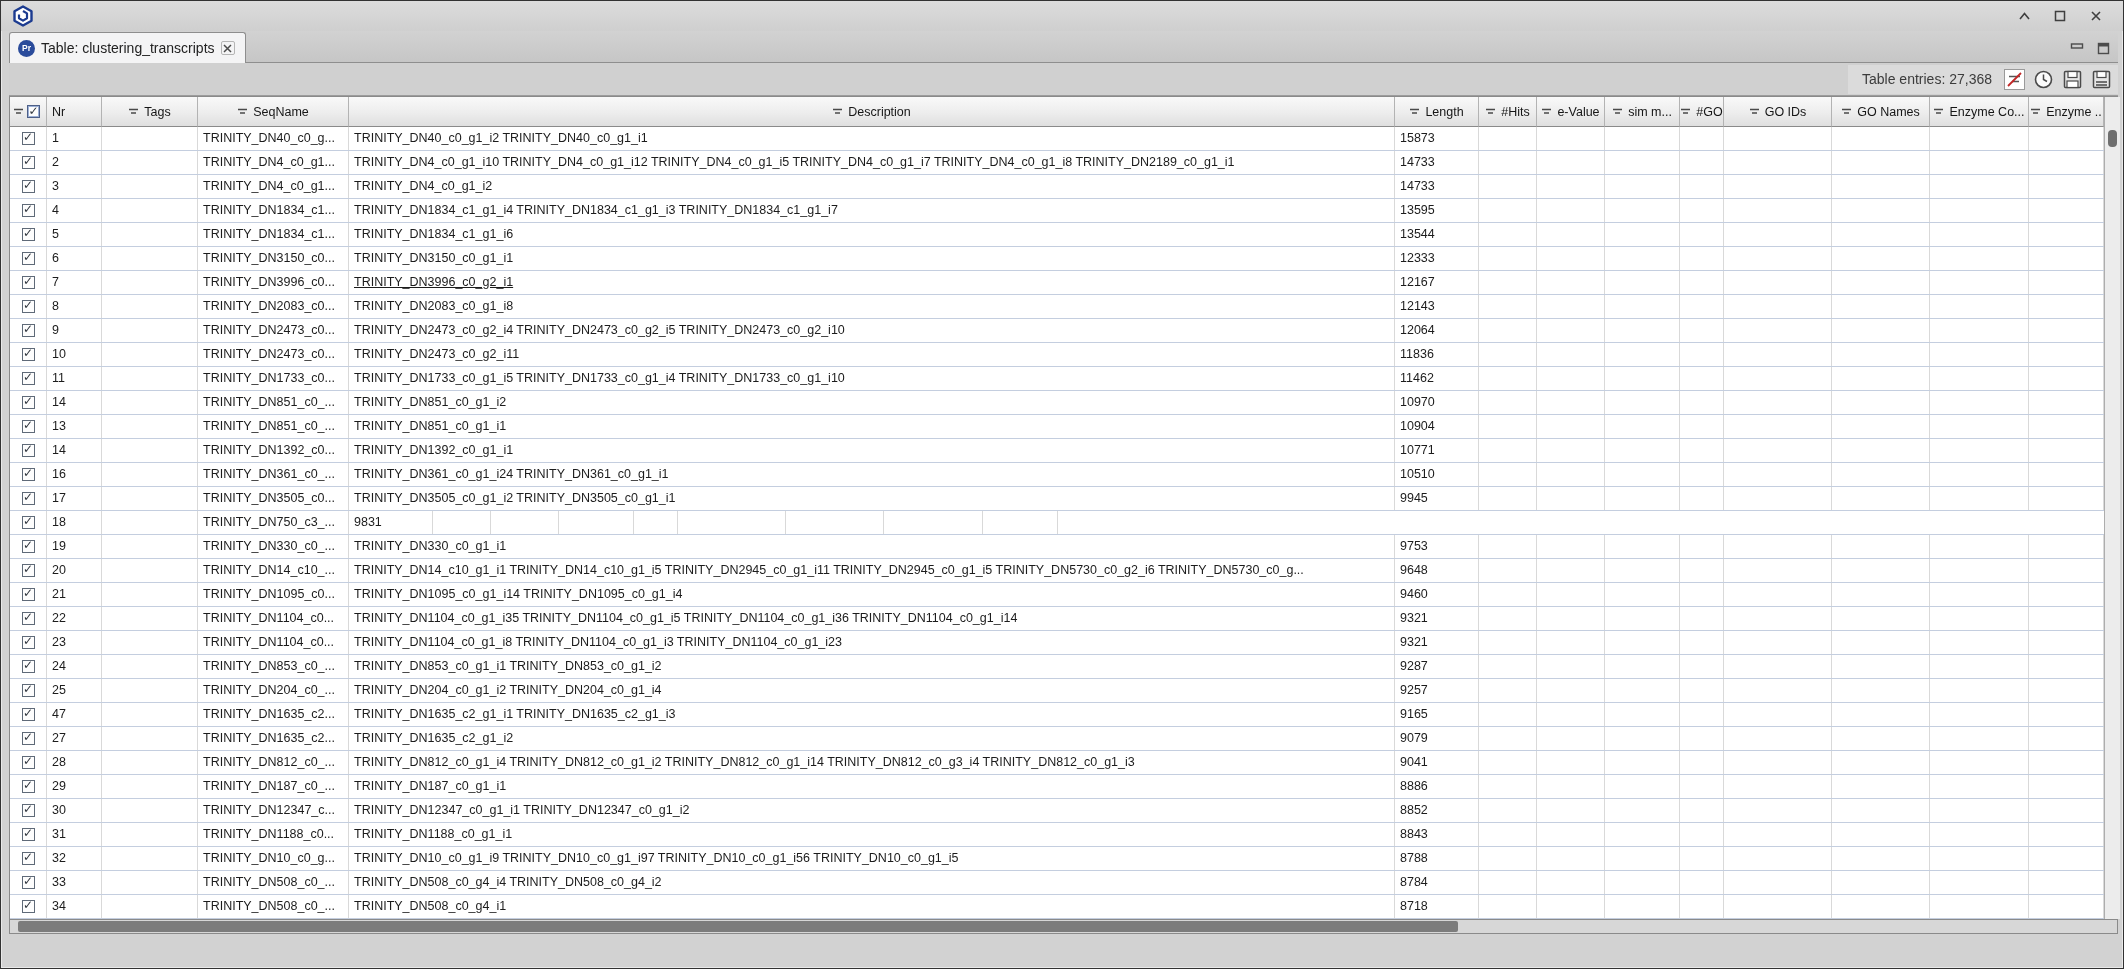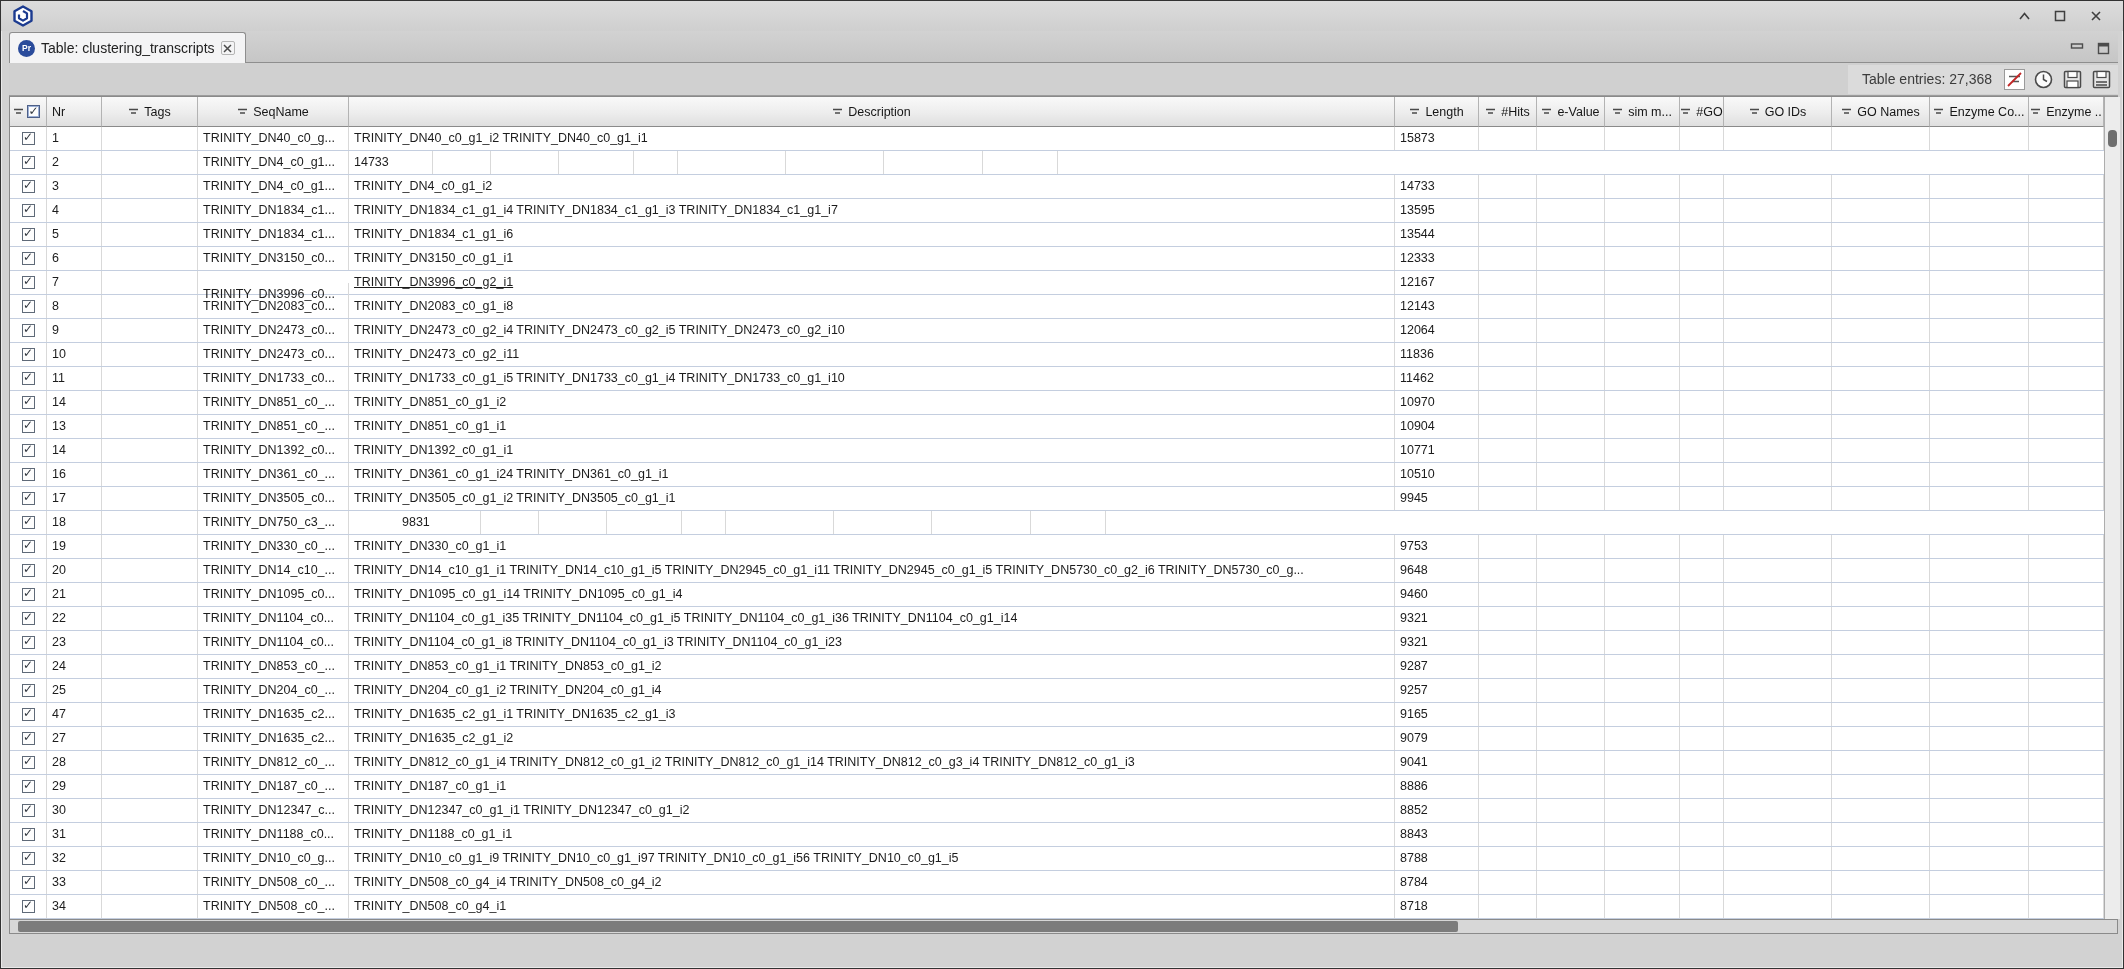--- a/index.html
+++ b/index.html
@@ -342,6 +342,7 @@
             <div class="cell" style="width: 55px;">2</div>
             <div class="cell" style="width: 96px;"></div>
             <div class="cell" style="width: 151px;">TRINITY_DN4_c0_g1...</div>
+            <div class="cell" style="width: 1046px;">TRINITY_DN4_c0_g1_i10 TRINITY_DN4_c0_g1_i12 TRINITY_DN4_c0_g1_i5 TRINITY_DN4_c0_g1_i7 TRINITY_DN4_c0_g1_i8 TRINITY_DN2189_c0_g1_i1</div>
             <div class="cell" style="width: 84px;">14733</div>
             <div class="cell" style="width: 58px;"></div>
             <div class="cell" style="width: 68px;"></div>

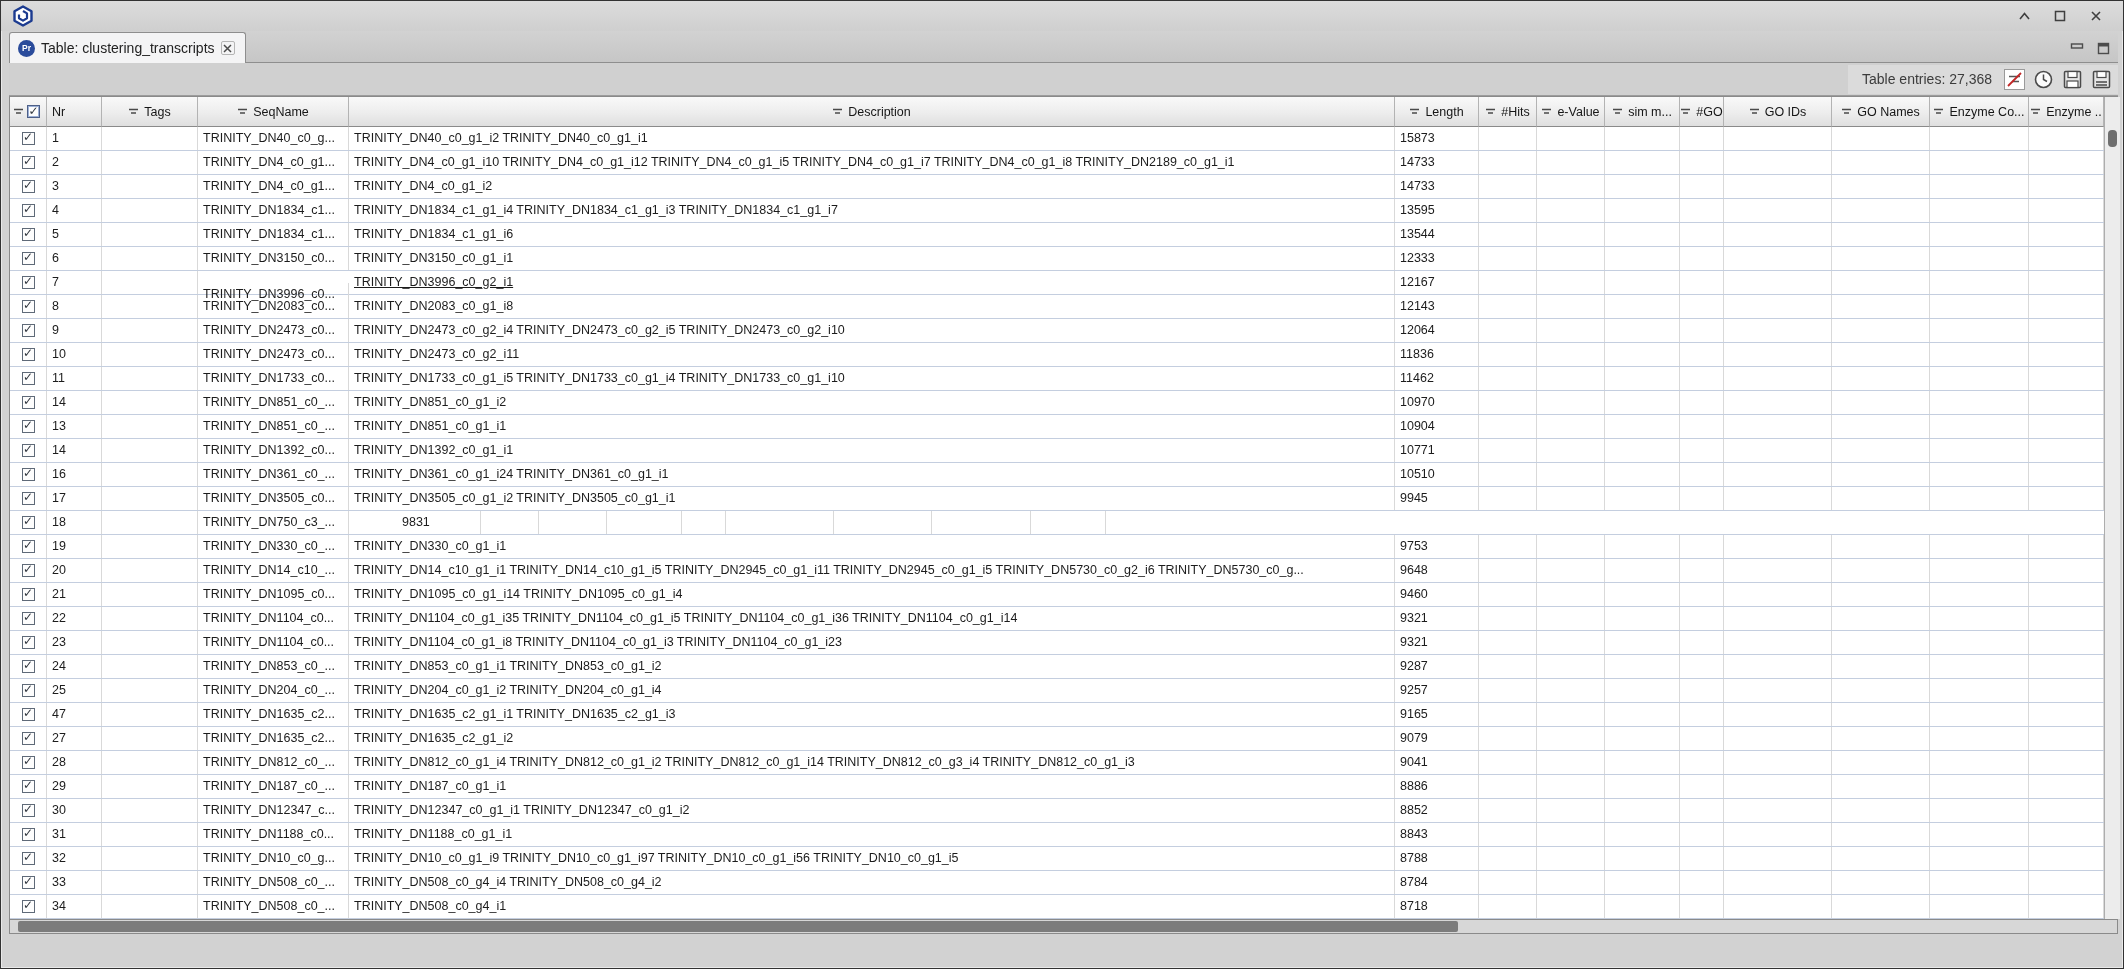--- a/index.html
+++ b/index.html
@@ -431,7 +431,7 @@
             </div>
             <div class="cell" style="width: 55px;">7</div>
             <div class="cell" style="width: 96px;"></div>
-            <div class="cell" style="width: 151px; margin-top: 12px;">TRINITY_DN3996_c0...</div>
+            <div class="cell" style="width: 151px;">TRINITY_DN3996_c0...</div>
             <div class="cell" style="width: 1046px; text-decoration: underline;">TRINITY_DN3996_c0_g2_i1</div>
             <div class="cell" style="width: 84px;">12167</div>
             <div class="cell" style="width: 58px;"></div>

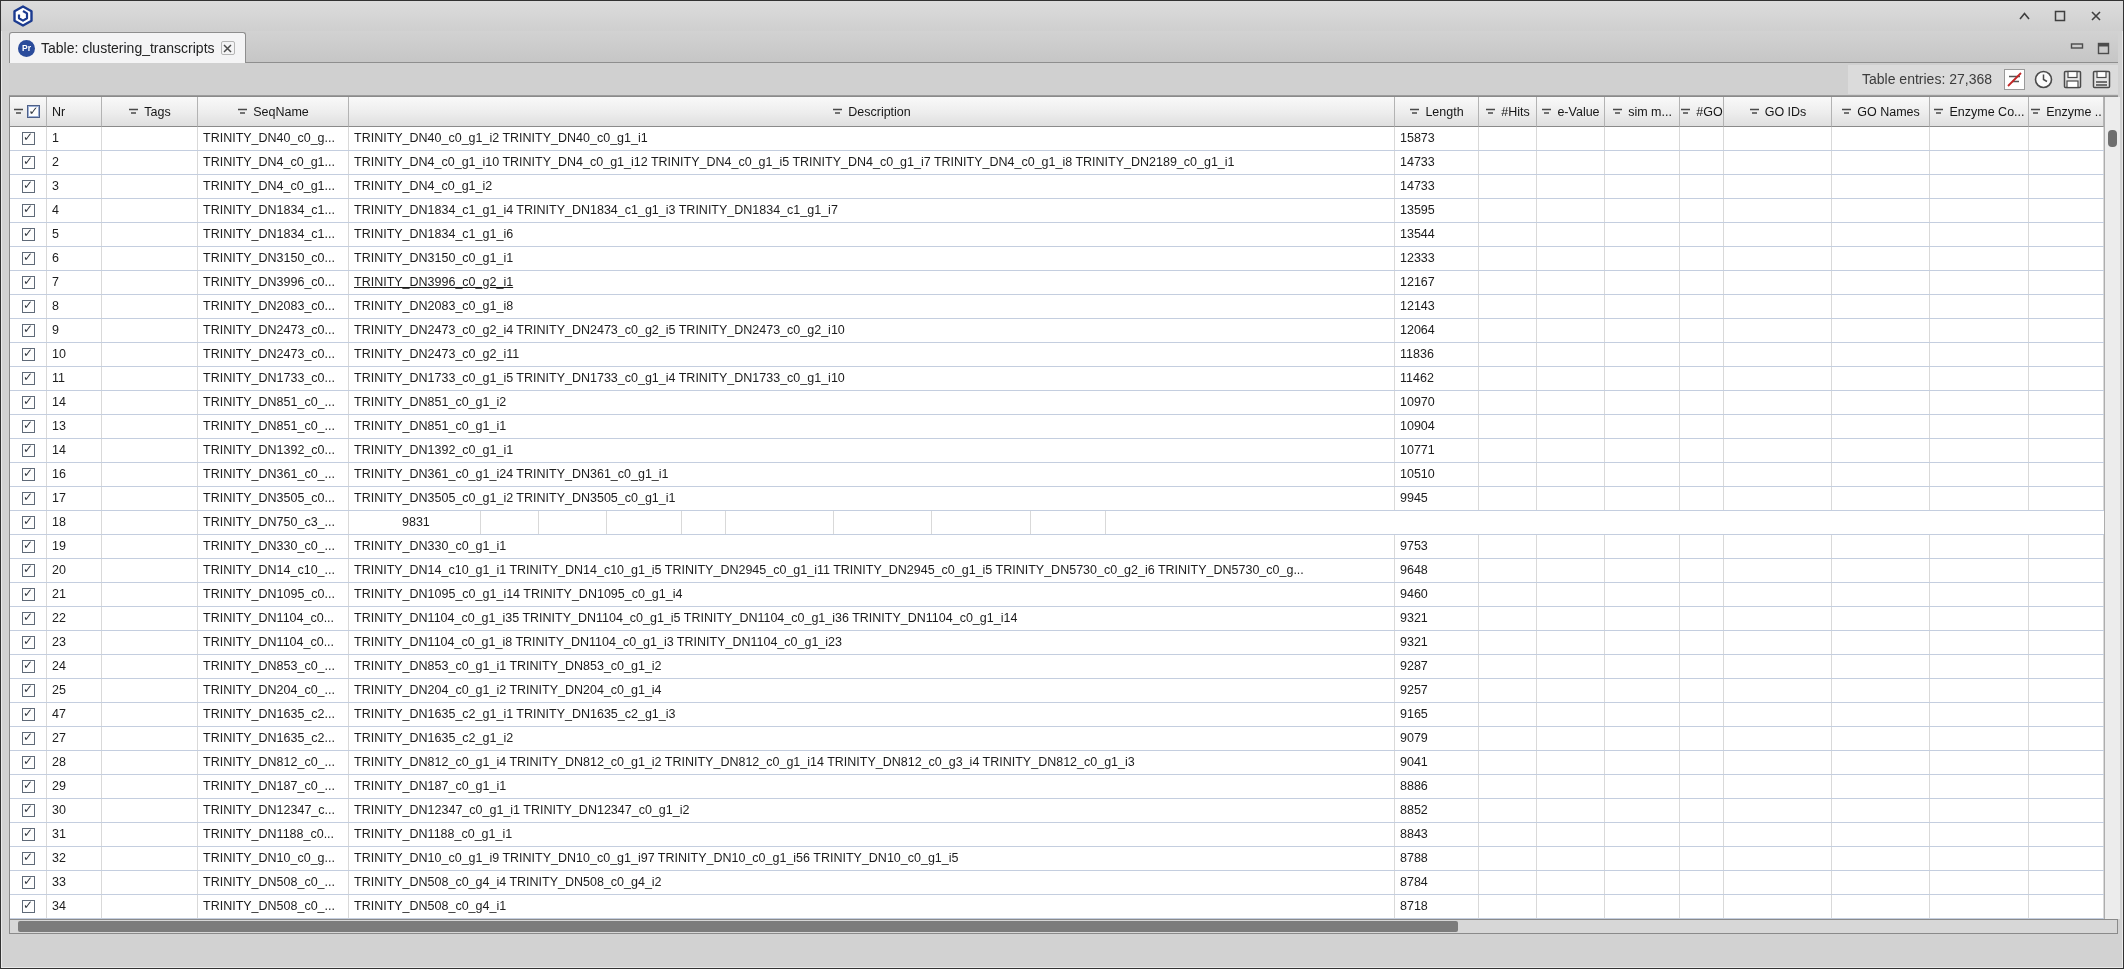--- a/index.html
+++ b/index.html
@@ -612,7 +612,7 @@
             <div class="cell" style="width: 55px;">18</div>
             <div class="cell" style="width: 96px;"></div>
             <div class="cell" style="width: 151px;">TRINITY_DN750_c3_...</div>
-            <div class="cell" style="width: 84px; margin-left: 48px;">9831</div>
+            <div class="cell" style="width: 84px;">9831</div>
             <div class="cell" style="width: 58px;"></div>
             <div class="cell" style="width: 68px;"></div>
             <div class="cell" style="width: 75px;"></div>

